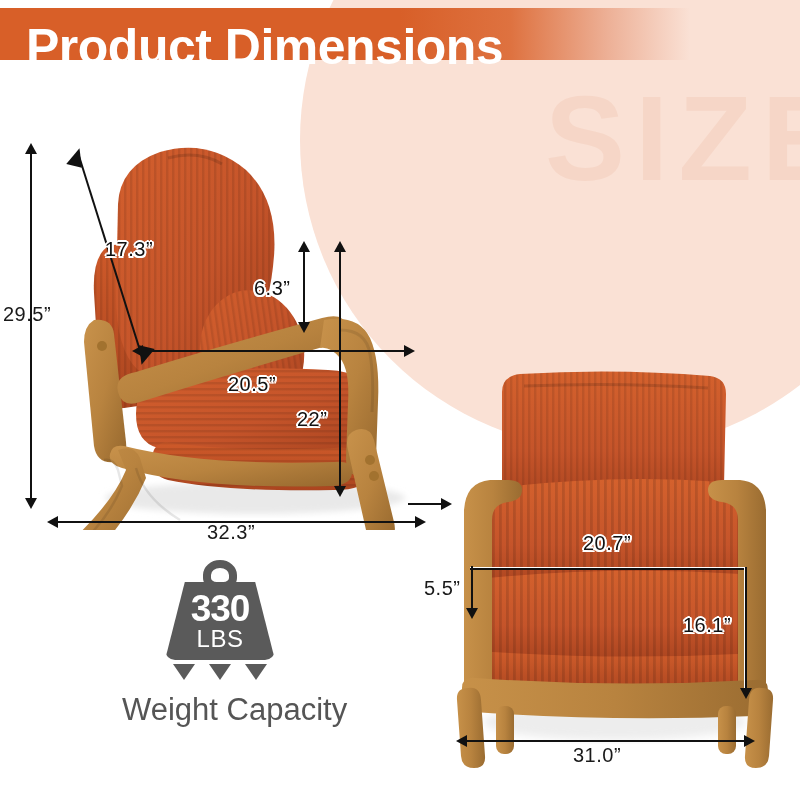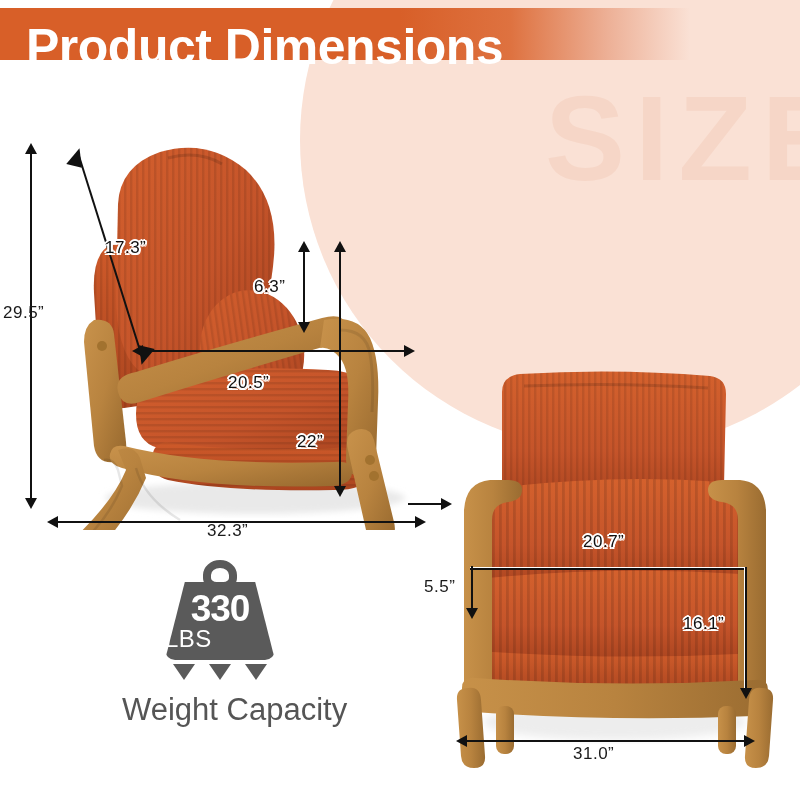--- a/index.html
+++ b/index.html
@@ -39,7 +39,7 @@
   
   .dim{
     position:absolute;
-    font-size:17px; color:#111; font-weight:500;
+    font-size:20px; color:#111; font-weight:500;
     white-space:nowrap;
     letter-spacing:0.5px;
   }

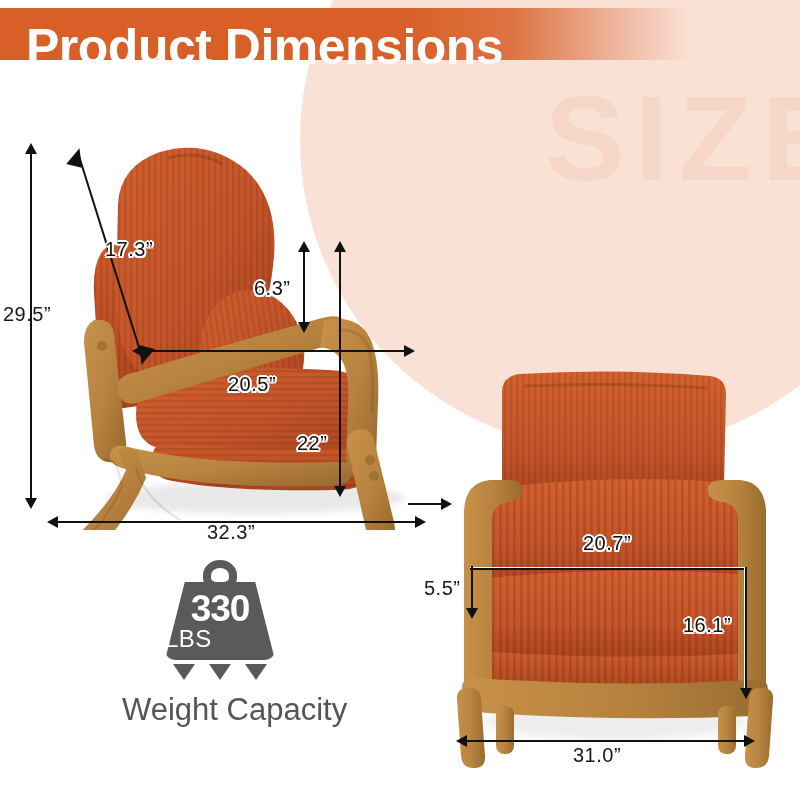--- a/index.html
+++ b/index.html
@@ -206,7 +206,7 @@
   <div class="mline v" style="left:339px;top:248px;height:242px;"></div>
   <div class="arrowhead ah-up" style="left:334px;top:241px;"></div>
   <div class="arrowhead ah-down" style="left:334px;top:486px;"></div>
-  <div class="dim outlined" style="left:297px;top:432px;">22”</div>
+  <div class="dim outlined" style="left:297px;top:408px;">22”</div>
 
   <div class="mline h" style="left:56px;top:521px;width:366px;"></div>
   <div class="arrowhead ah-left" style="left:47px;top:516px;"></div>

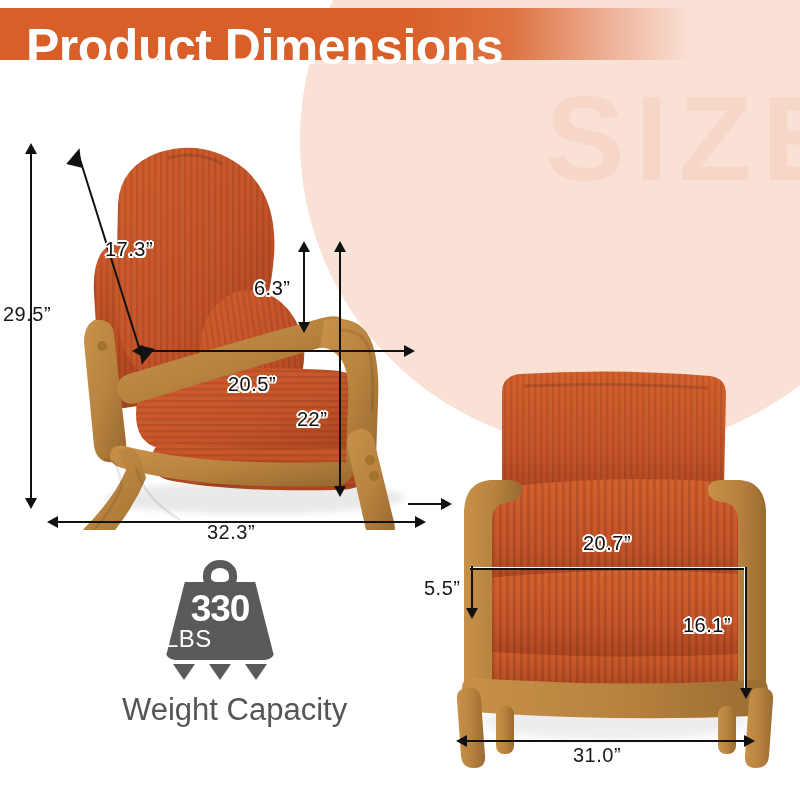--- a/index.html
+++ b/index.html
@@ -86,7 +86,7 @@
     font-size:37px;font-weight:bold;color:#fff;line-height:1;letter-spacing:-1px;
   }
   .weight-unit{
-    position:absolute;left:0;top:67px;width:110px;
+    position:absolute;left:0;top:67px;width:110px;text-align:center;
     font-size:24px;color:#fff;line-height:1;letter-spacing:0.5px;
   }
   .tri-row{position:relative;width:110px;margin:4px auto 0;height:18px;}

